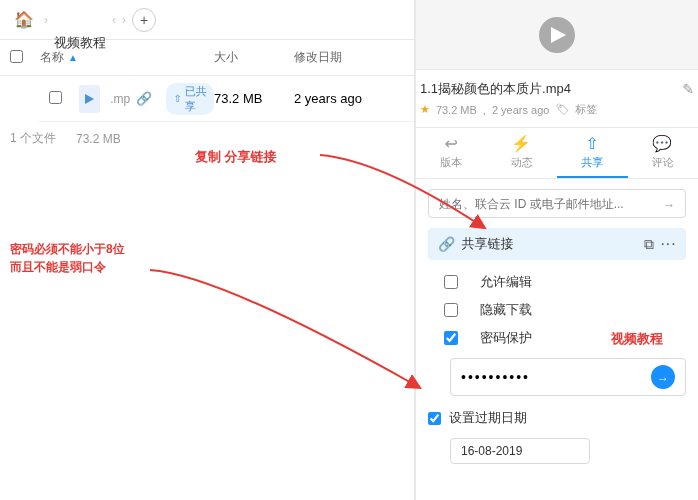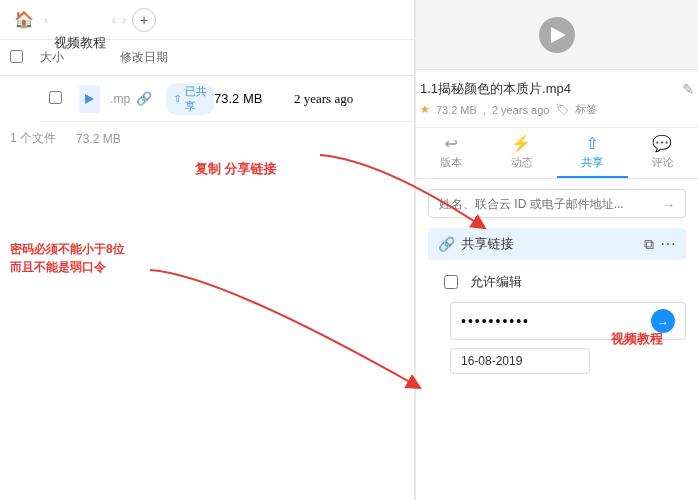--- a/index.html
+++ b/index.html
@@ -395,6 +395,10 @@
   <div class="table-header">
     <div class="col-checkbox">
       <input type="checkbox" style="">
+    </div>
+    <div class="col-name">
+      <span>名称</span>
+      <span style="font-size:10px;color:#1890ff;">▲</span>
     </div>
     <div class="col-size">
       <span>大小</span>

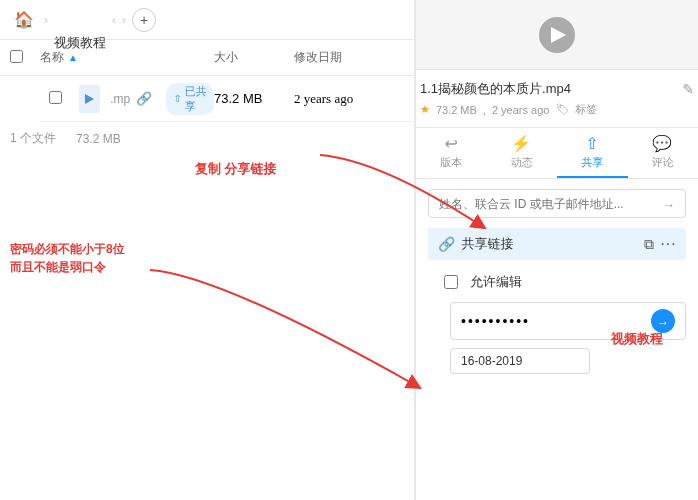--- a/index.html
+++ b/index.html
@@ -76,7 +76,7 @@
     .col-checkbox { width: 30px; }
     .col-name { flex: 1; display: flex; align-items: center; gap: 4px; }
     .col-size { width: 80px; }
-    .col-date { width: 110px; font-family: Liberation Serif, serif; }
+    .col-date { width: 110px; }
 
     
     .table-row {

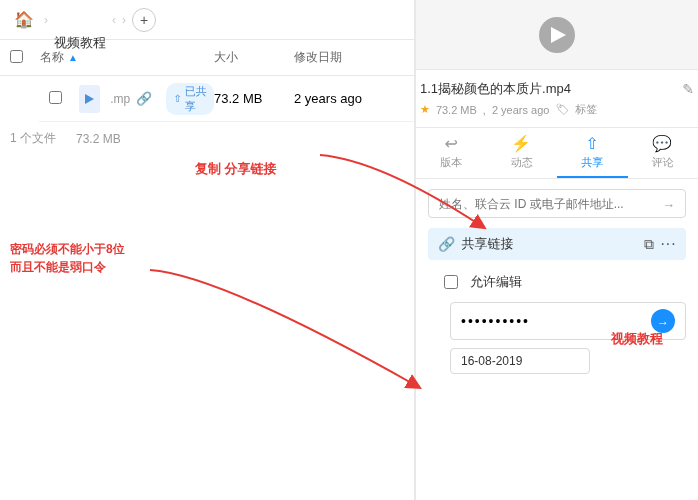--- a/index.html
+++ b/index.html
@@ -341,7 +341,7 @@
     .annot-copy {
       position: absolute;
       left: 195px;
-      top: 160px;
+      top: 148px;
       color: #e53935;
       font-size: 13px;
       font-weight: bold;

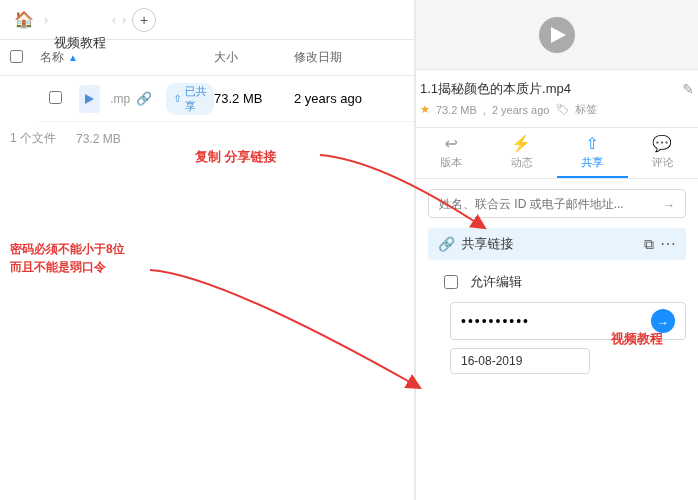--- a/index.html
+++ b/index.html
@@ -276,7 +276,7 @@
       display: flex;
       align-items: center;
       padding: 5px 16px;
-      gap: 12px;
+      gap: 22px;
       font-size: 13px;
       color: #333;
     }

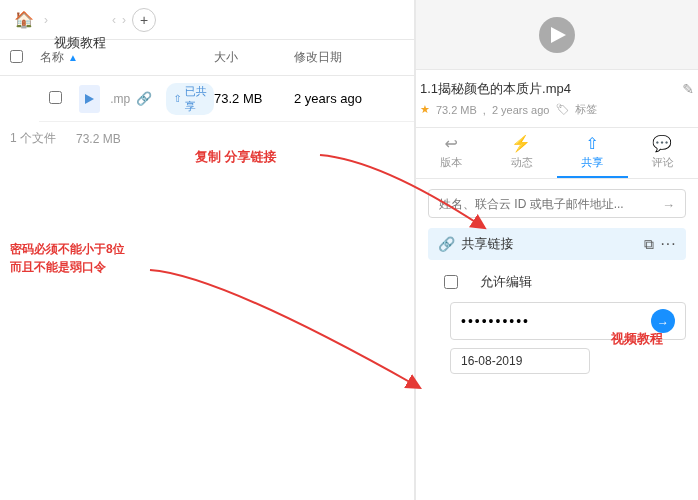--- a/index.html
+++ b/index.html
@@ -503,6 +503,10 @@
     </div>
 
     
+    <div class="option-row">
+      <input type="checkbox" class="checkbox-blue" style="">
+      <span>隐藏下载</span>
+    </div>
 
     
 

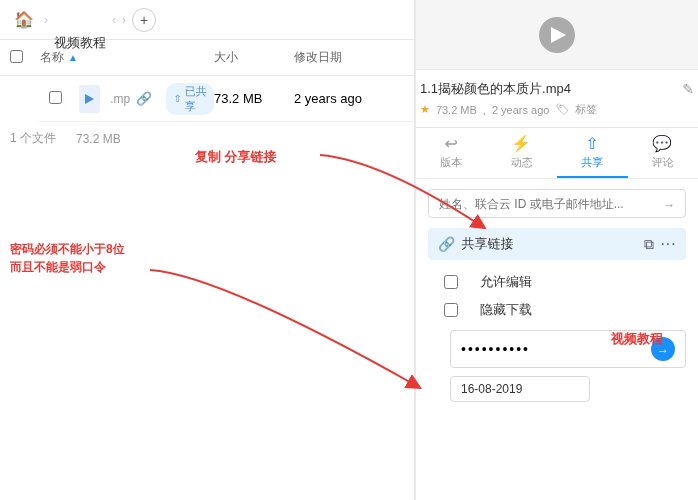--- a/index.html
+++ b/index.html
@@ -509,6 +509,10 @@
     </div>
 
     
+    <div class="option-row">
+      <input type="checkbox" class="checkbox-blue" checked="" style="">
+      <span>密码保护</span>
+    </div>
 
     
     <div class="password-field">

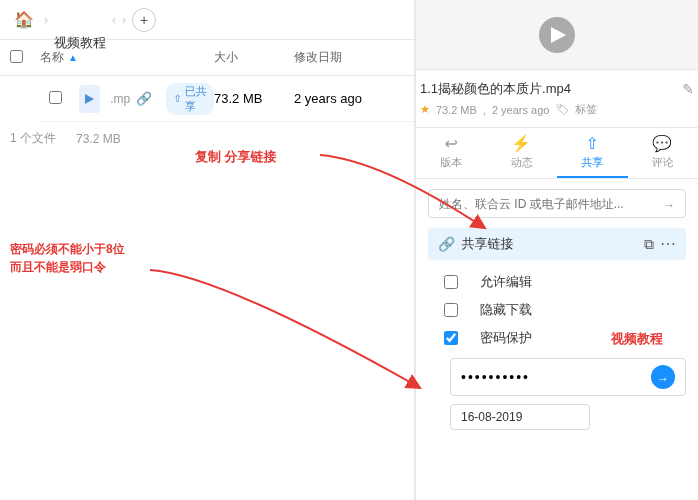--- a/index.html
+++ b/index.html
@@ -523,6 +523,10 @@
     </div>
 
     
+    <div class="expiry-row">
+      <input type="checkbox" class="checkbox-blue" checked="" style="">
+      <span>设置过期日期</span>
+    </div>
 
     
     <input class="expiry-input" type="text" value="16-08-2019" style="">

